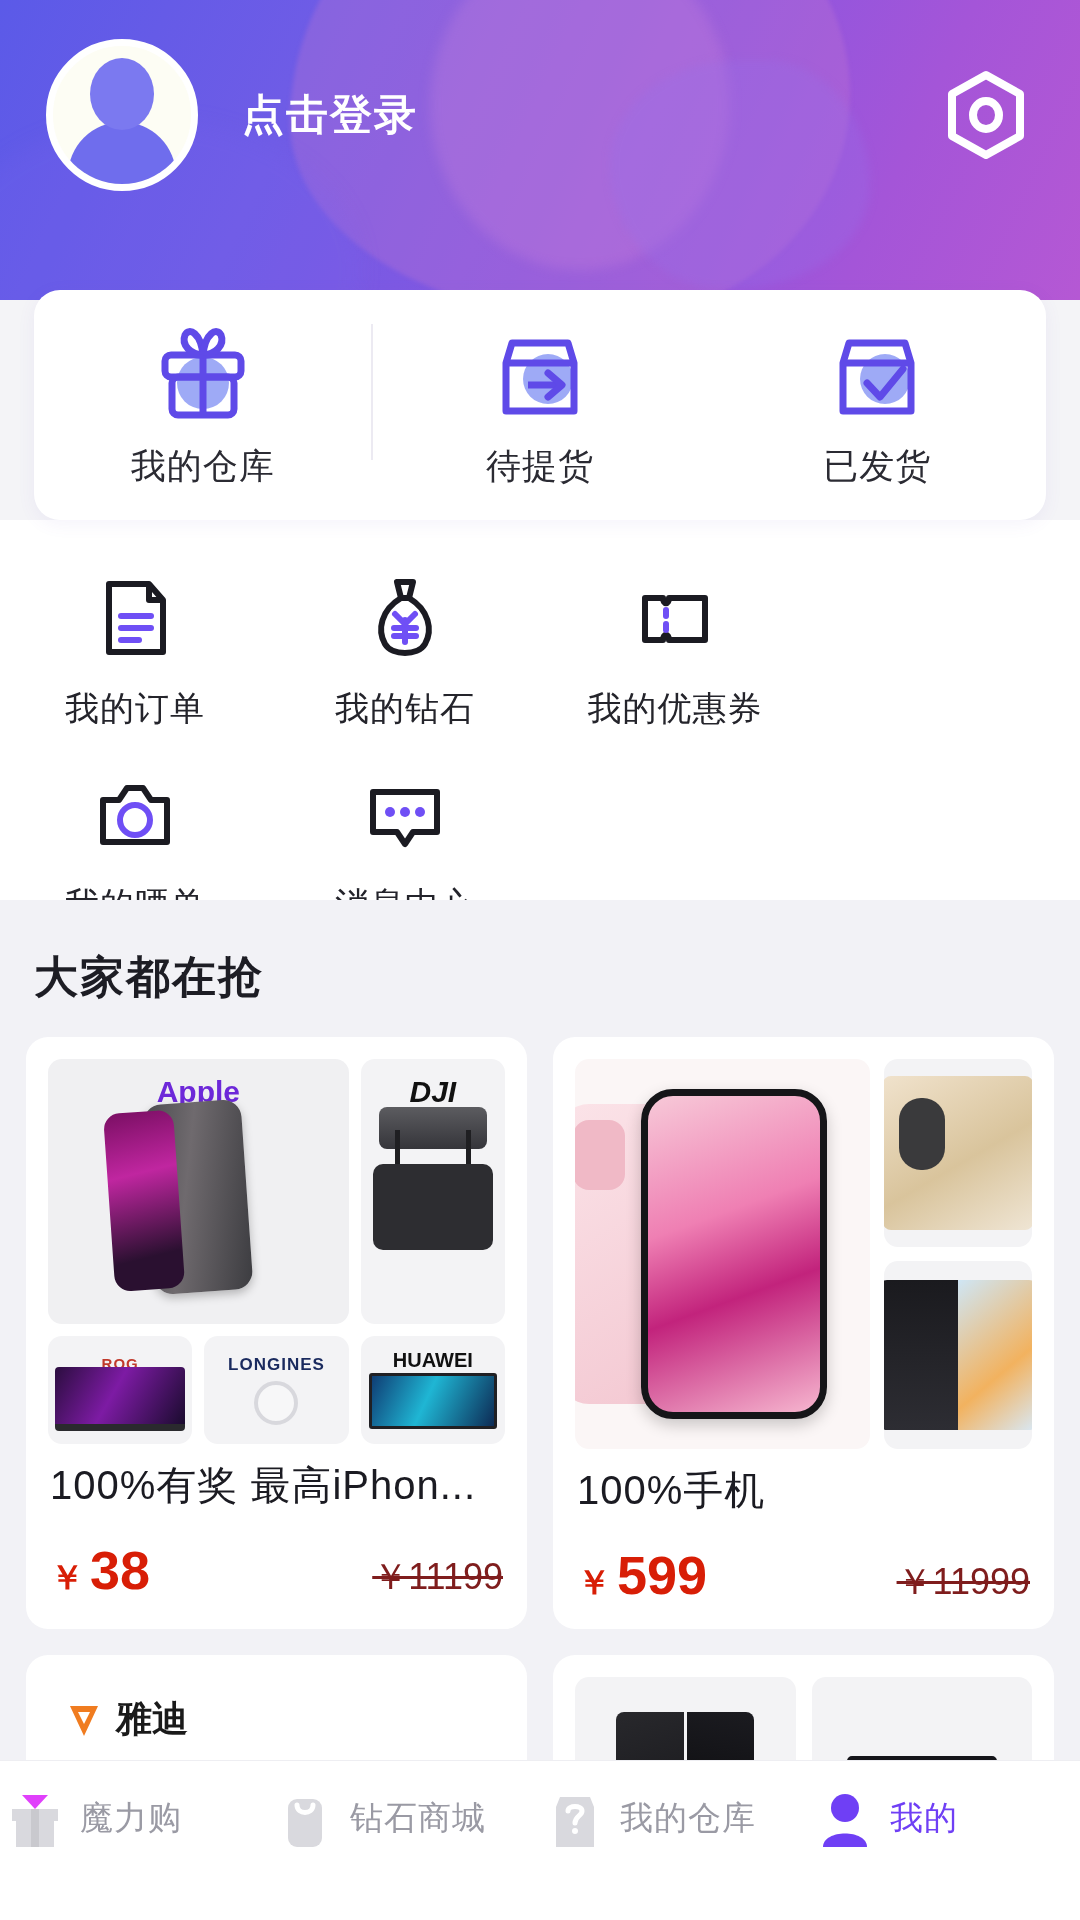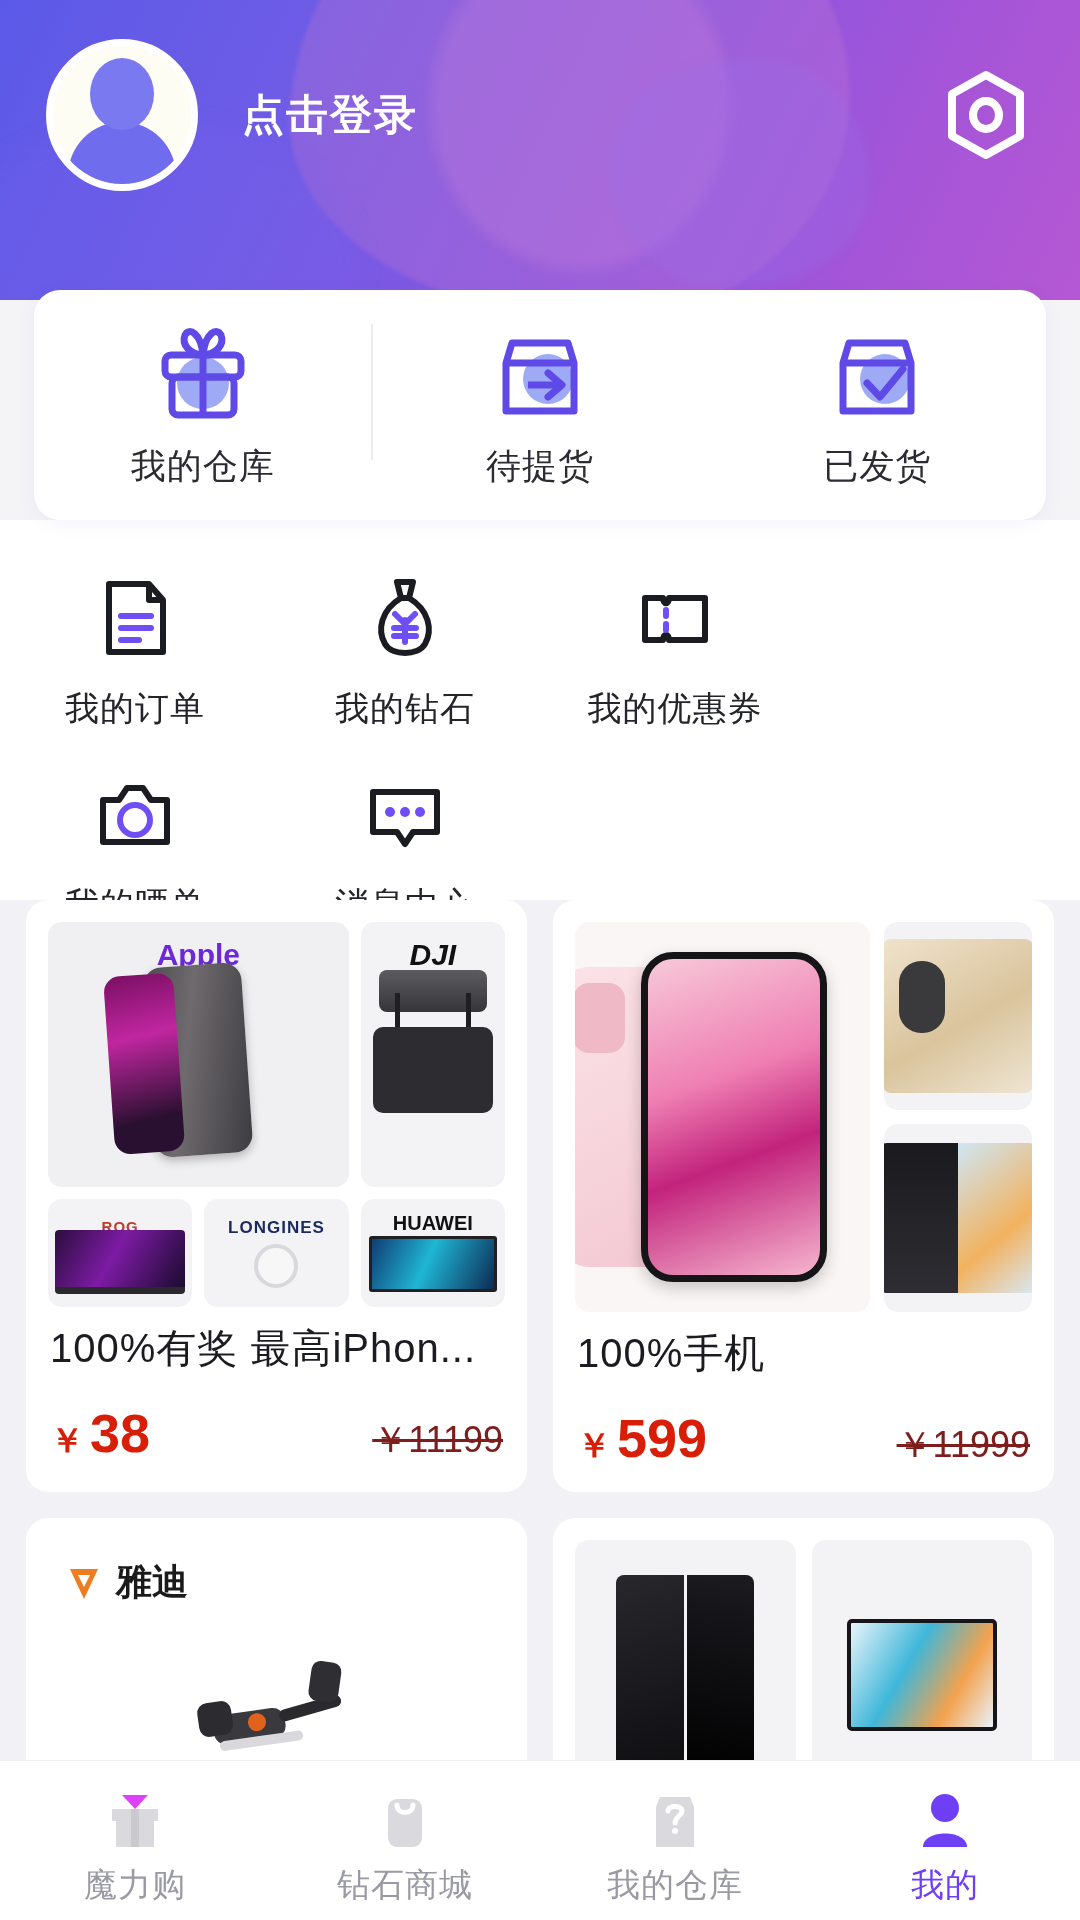--- a/index.html
+++ b/index.html
@@ -392,6 +392,7 @@
 </div>
 
 <div class="products-section">
+  <div class="section-title">大家都在抢</div>
 
   <div class="grid">
 

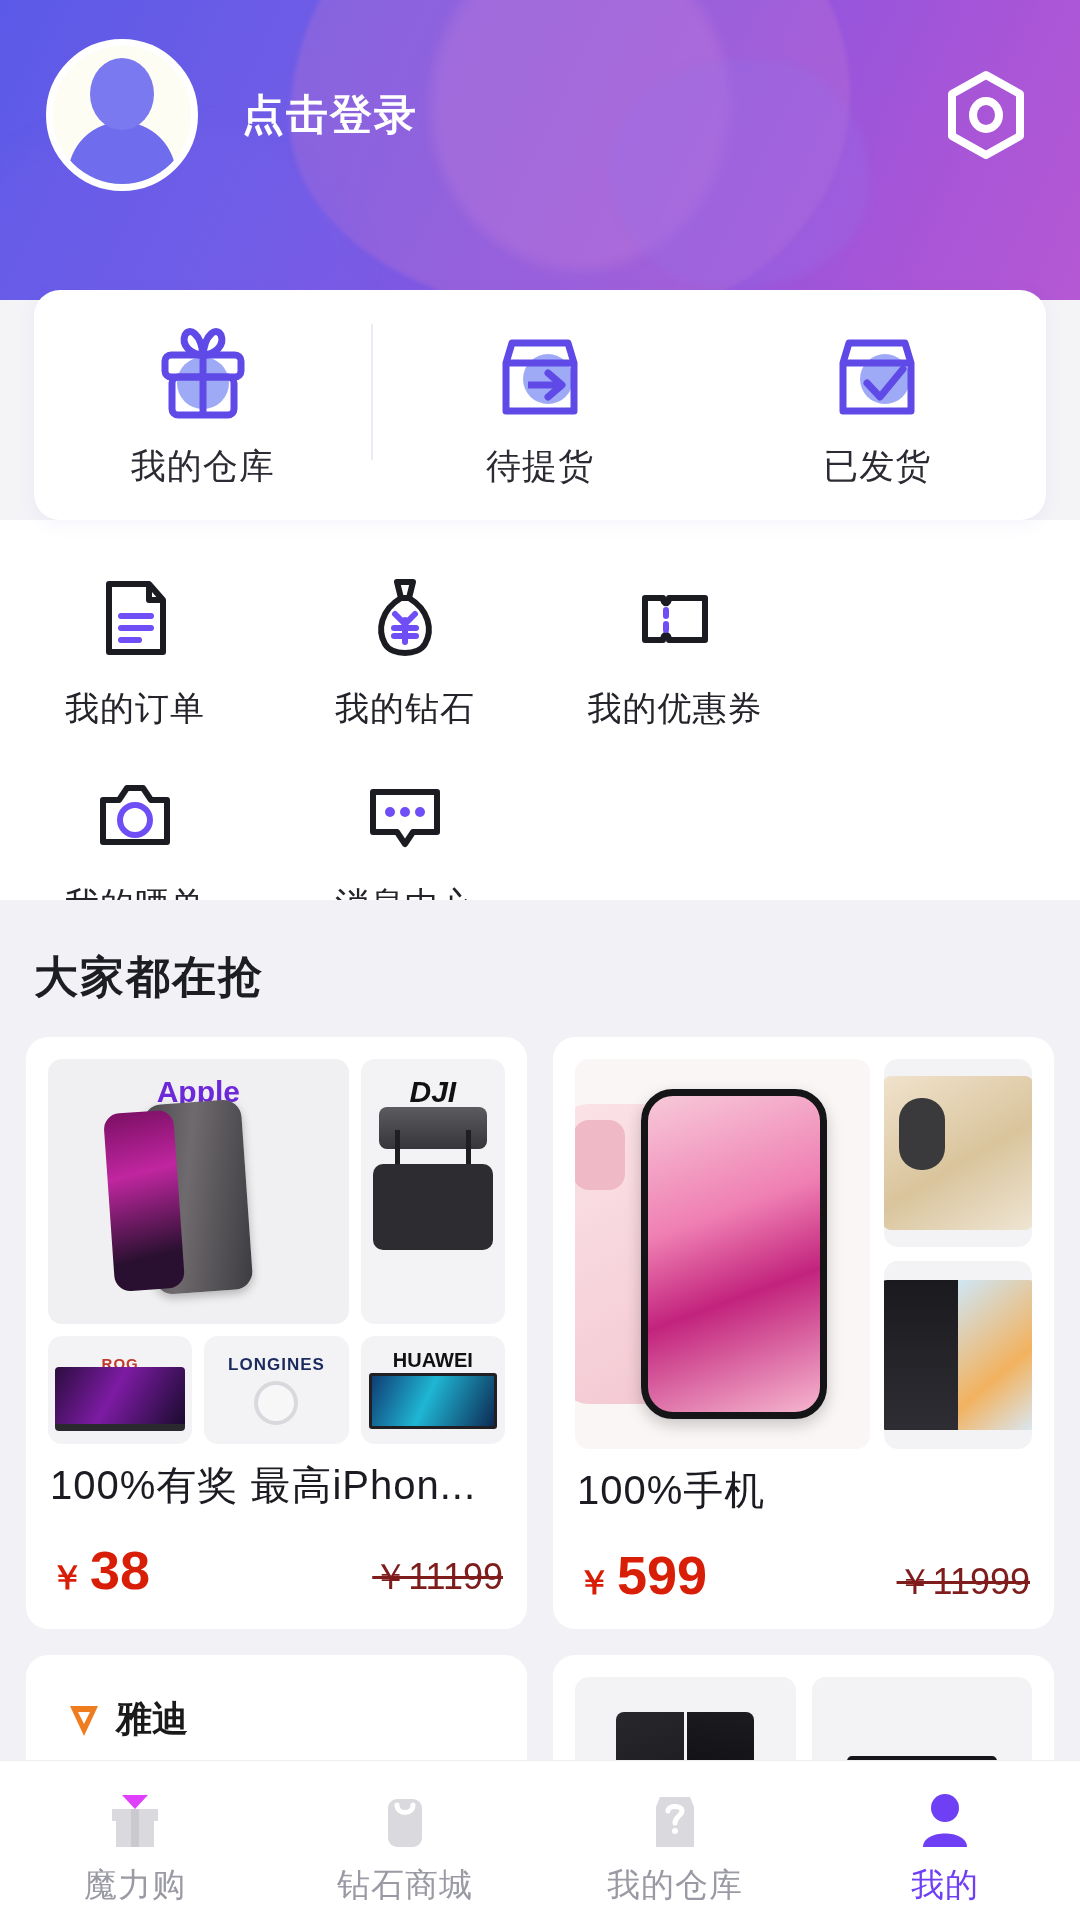--- a/index.html
+++ b/index.html
@@ -262,7 +262,7 @@
     background:#ffffff; display:flex; align-items:flex-start;
     padding-top:22px; border-top:1px solid #eeeef2; z-index:20;
   }
-  .tab { flex:1; display:flex; flex-direction:column; align-items:center; gap:10px; }
+  .tab { flex:1; display:flex; flex-direction:row; align-items:center; gap:10px; }
   .tab-label { font-size:33px; color:#9a9aa4; letter-spacing:1px; }
   .tab.active .tab-label { color:#6f3ff5; }
 </style>

